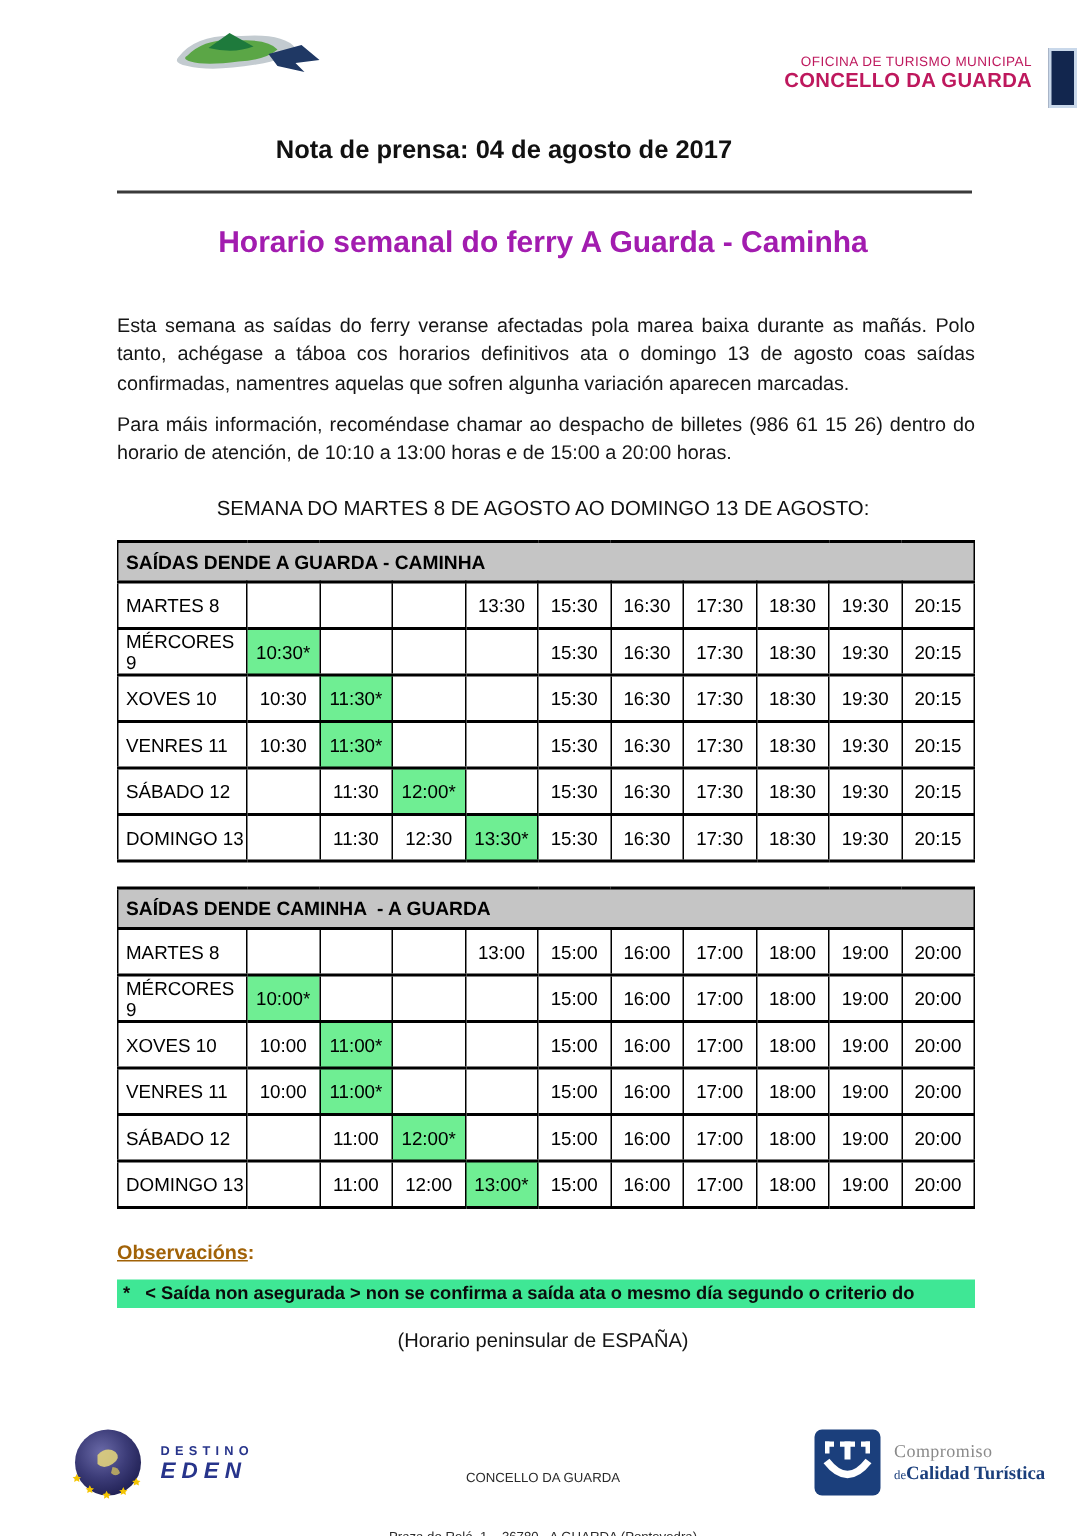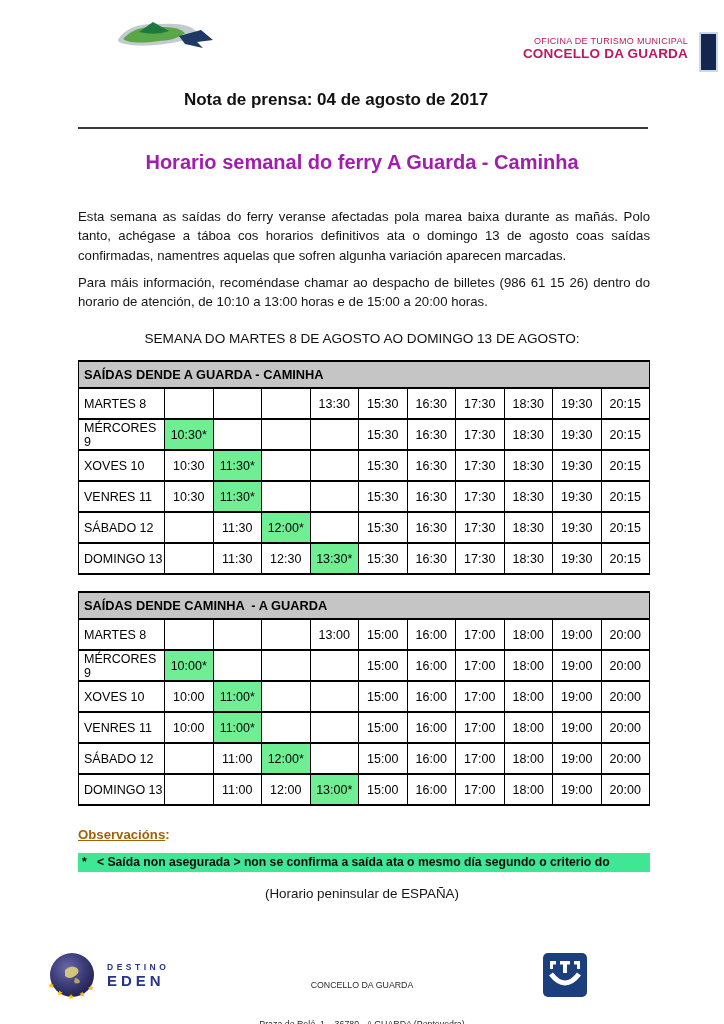--- a/index.html
+++ b/index.html
@@ -359,6 +359,10 @@
       <path d="M9 22 Q23 40 37 22" stroke="#ffffff" stroke-width="5" fill="none" stroke-linecap="butt"></path>
     </svg>
   </span>
+  <span class="q-text">
+    <div class="q-l1">Compromiso</div>
+    <div class="q-l2"><span class="q-de">de</span><span>Calidad Turística</span></div>
+  </span>
 </div>
 
 </body></html>

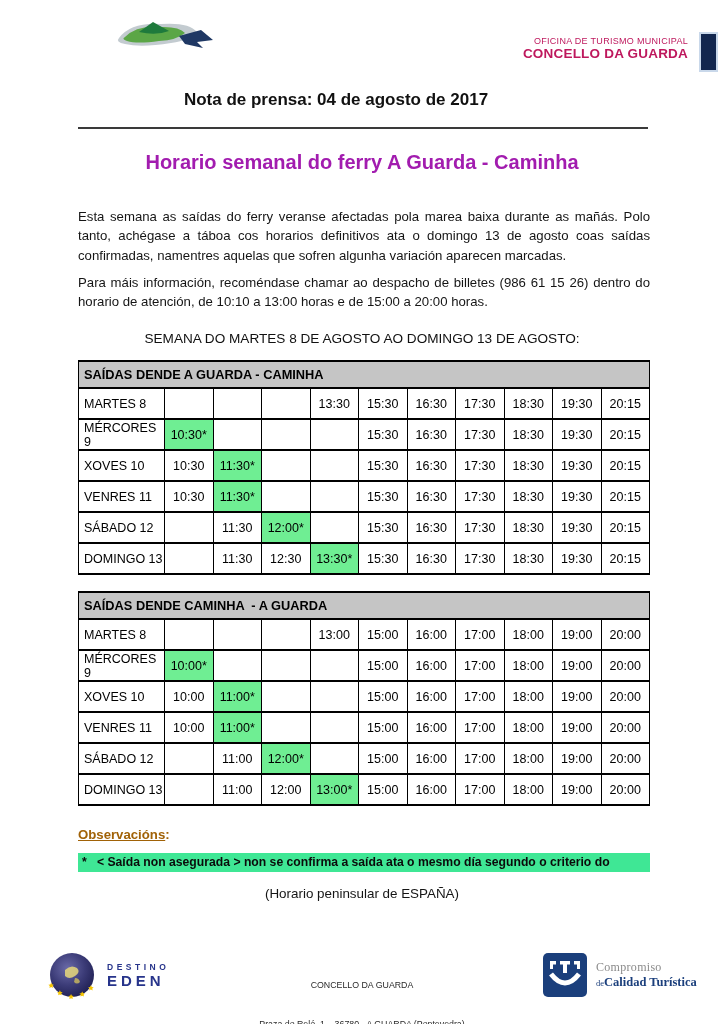--- a/index.html
+++ b/index.html
@@ -62,7 +62,7 @@
   .footer-eden { top:948px; left:45px; width:160px; height:60px; }
   .eden-text { position:absolute; left:62px; top:14px; color:#27348B; }
   .eden-l1 { font-size:8.5px; letter-spacing:3.5px; font-weight:bold; }
-  .eden-l2 { font-size:15px; letter-spacing:4px; font-weight:bold; }
+  .eden-l2 { font-size:15px; letter-spacing:4px; font-weight:bold;font-style:italic; }
   .footer-center { top:953px; left:182px; width:360px; text-align:center; font-size:8.8px; line-height:13px; color:#2a2a2a; white-space:pre-wrap; }
   .footer-quality { top:952px; right:10px; width:172px; height:52px; }
   .q-text { position:absolute; left:54px; top:8px; font-family:"Liberation Serif","DejaVu Serif",serif; }

